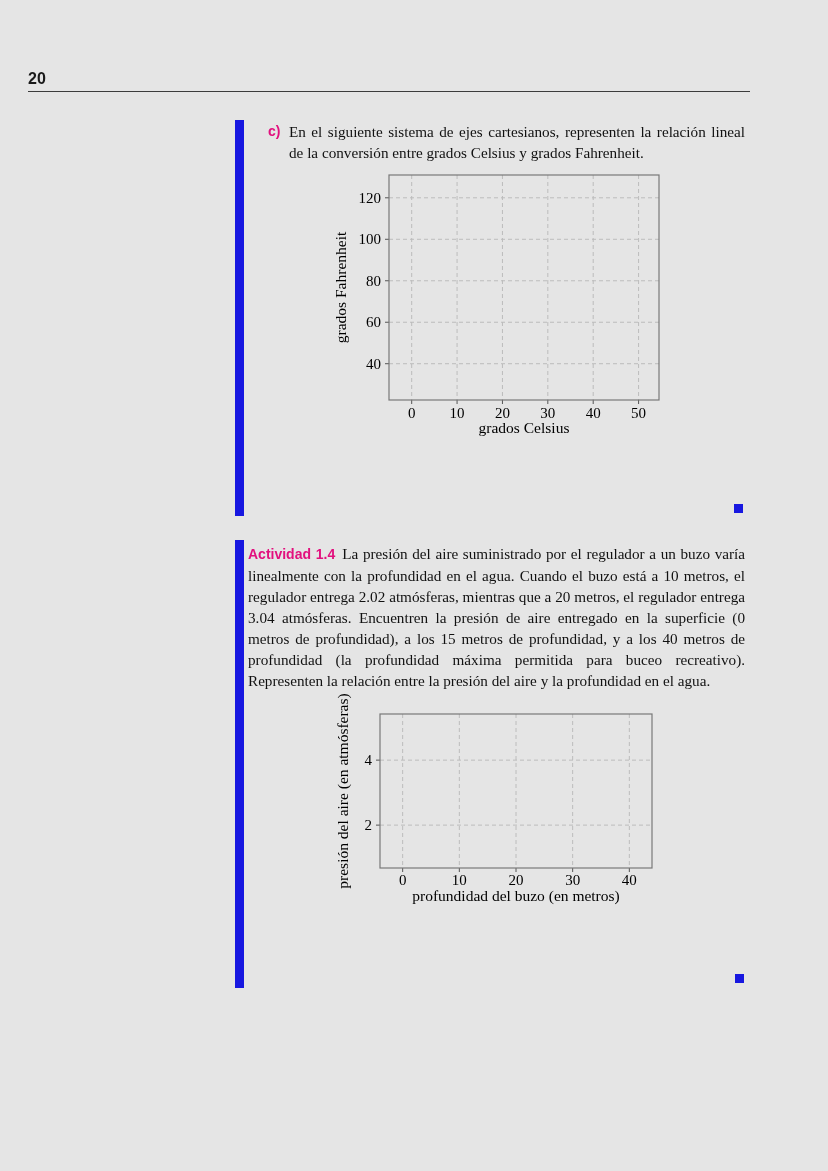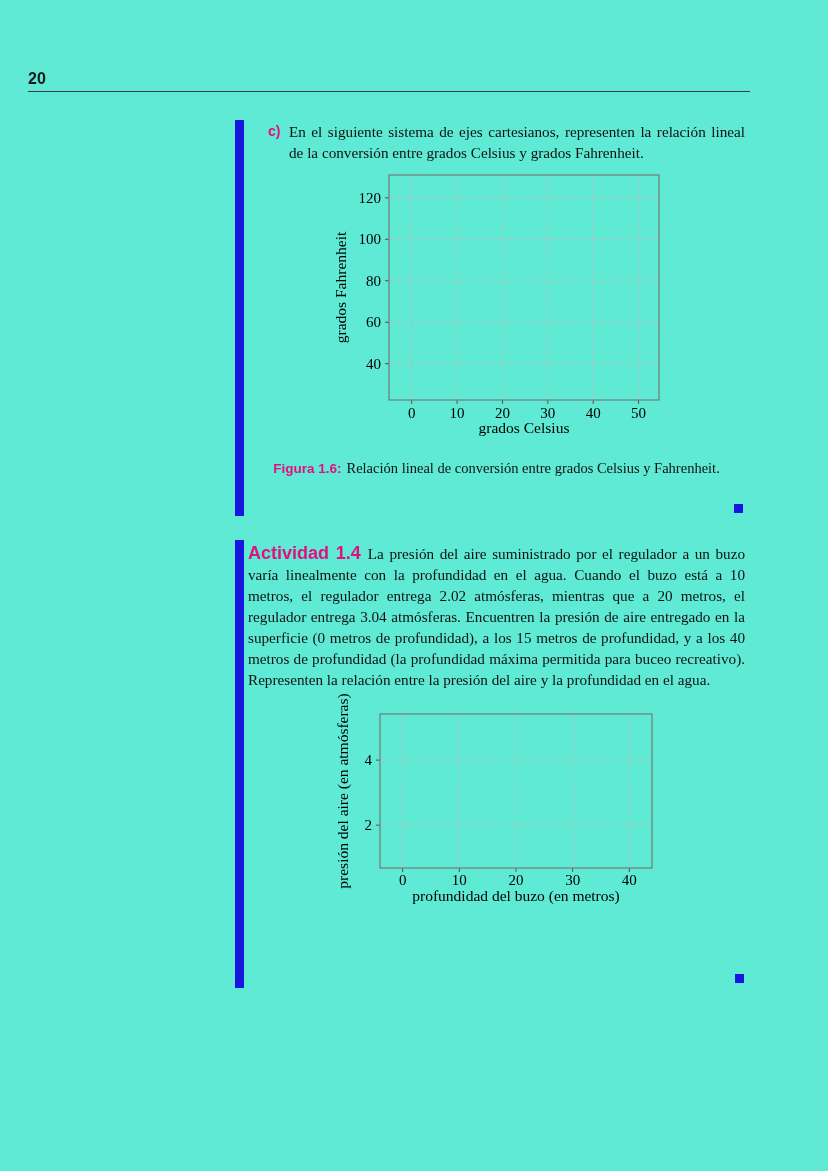--- a/index.html
+++ b/index.html
@@ -5,7 +5,7 @@
   * { margin:0; padding:0; box-sizing:border-box; }
   html,body { background:#ffffff; }
   .page {
-    position:relative; width:828px; height:1171px; background:#5eead4;
+    position:relative; width:828px; height:1171px; background:#e5e5e5;
     font-family:"Liberation Serif", serif; color:#111; overflow:hidden;
   }
   .page-number {

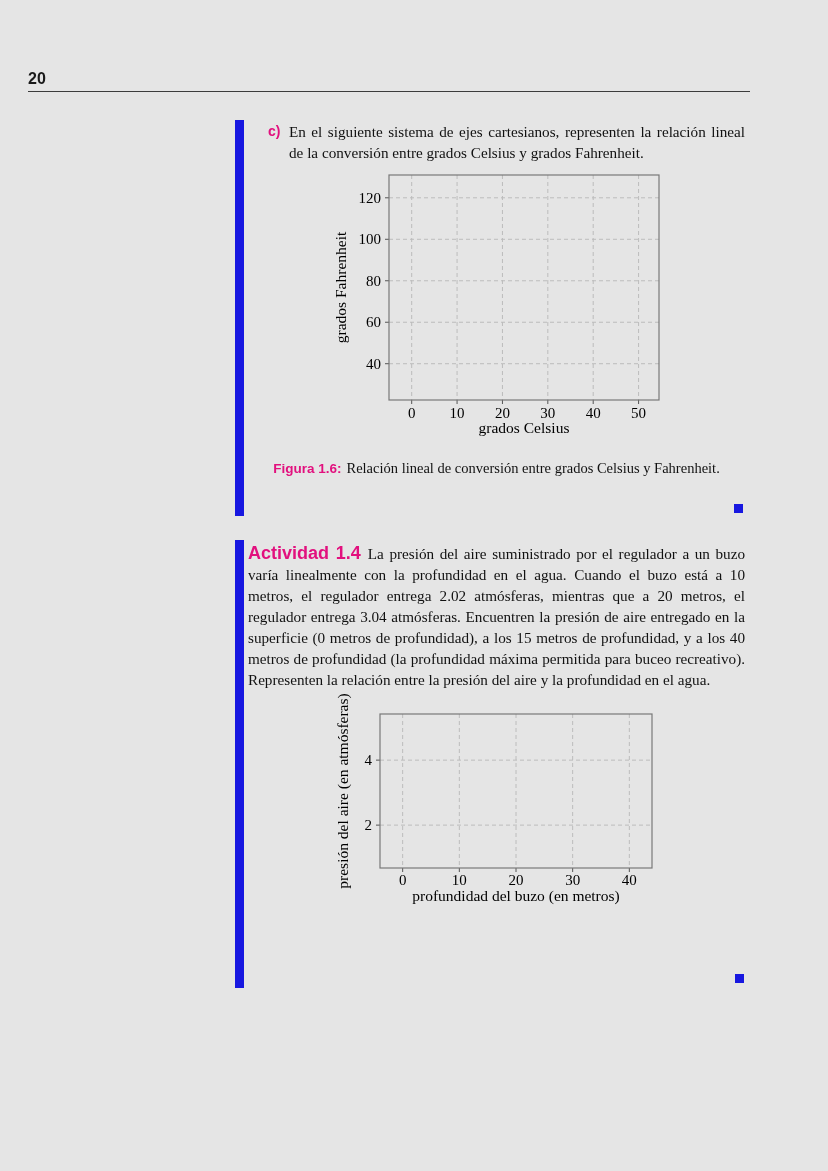--- a/index.html
+++ b/index.html
@@ -114,9 +114,6 @@
       <text x="16" y="117.5" text-anchor="middle" class="axlabel" transform="rotate(-90 16 117.5)">grados Fahrenheit</text>
     </svg>
 
-  <div class="figure-caption caption-1">
-    <span class="caption-label">Figura 1.6:</span><span>Relación lineal de conversión entre grados Celsius y Fahrenheit.</span>
-  </div>
 
   <div class="end-square square-1"></div>
 

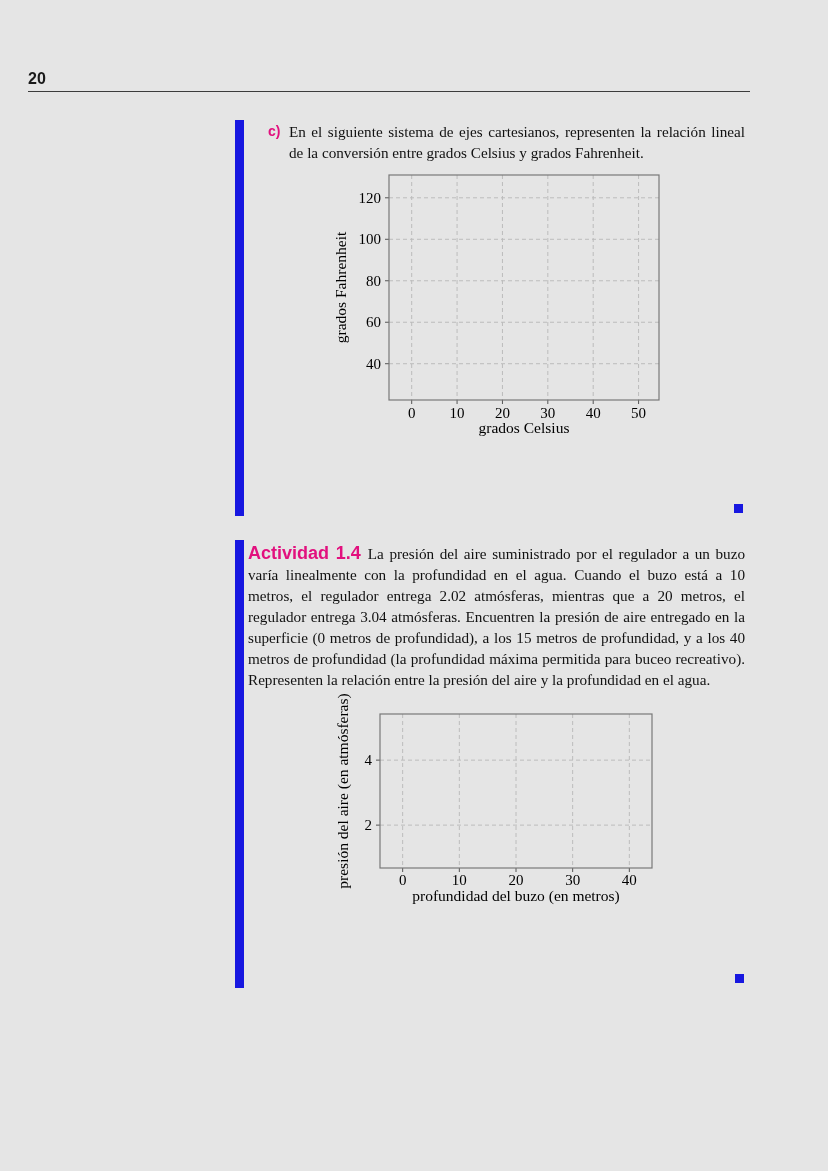--- a/index.html
+++ b/index.html
@@ -56,7 +56,7 @@
     font-size:15.2px; line-height:21px; text-align:justify;
   }
   .activity-label {
-    font-family:"Liberation Sans", sans-serif; font-weight:bold; font-size:18px; color:#e2107e;
+    font-family:"Liberation Sans", sans-serif; font-weight:bold; font-size:14px; color:#e2107e;
     margin-right:7px;
   }
 </style>

